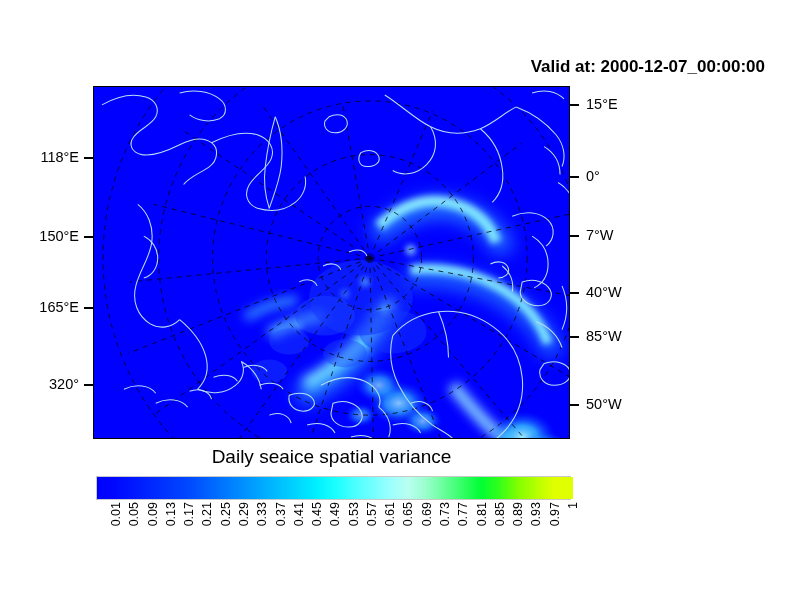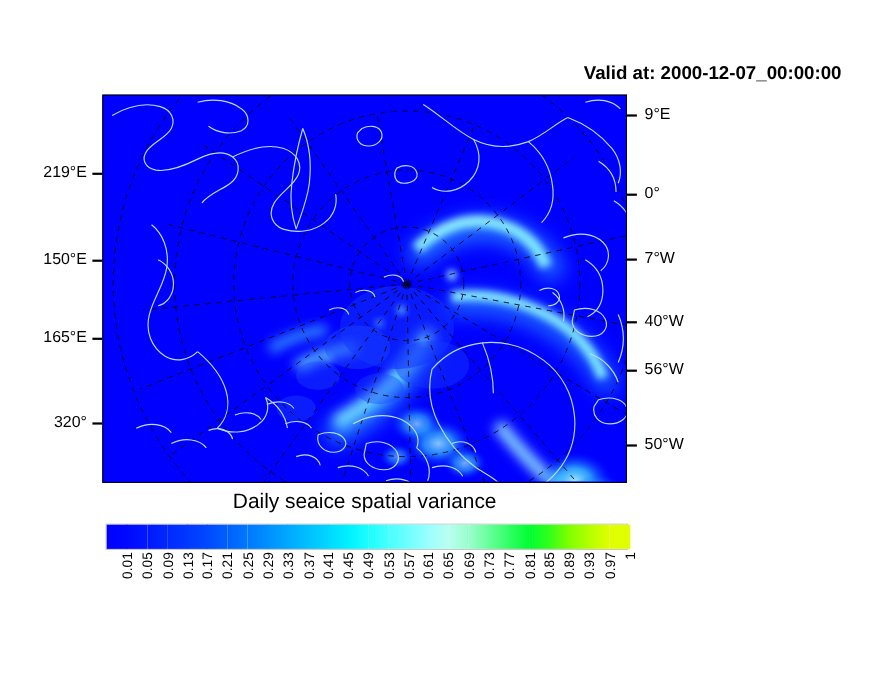--- a/index.html
+++ b/index.html
@@ -322,7 +322,7 @@
   <div class="tick tick-right" style="top:336px"></div>
   <div class="tick tick-right" style="top:404px"></div>
 
-  <div class="axlabel axlabel-right" style="top:97px">9°E</div>
+  <div class="axlabel axlabel-right" style="top:97px">15°E</div>
   <div class="axlabel axlabel-right" style="top:169px">0°</div>
   <div class="axlabel axlabel-right" style="top:228px">7°W</div>
   <div class="axlabel axlabel-right" style="top:285px">40°W</div>

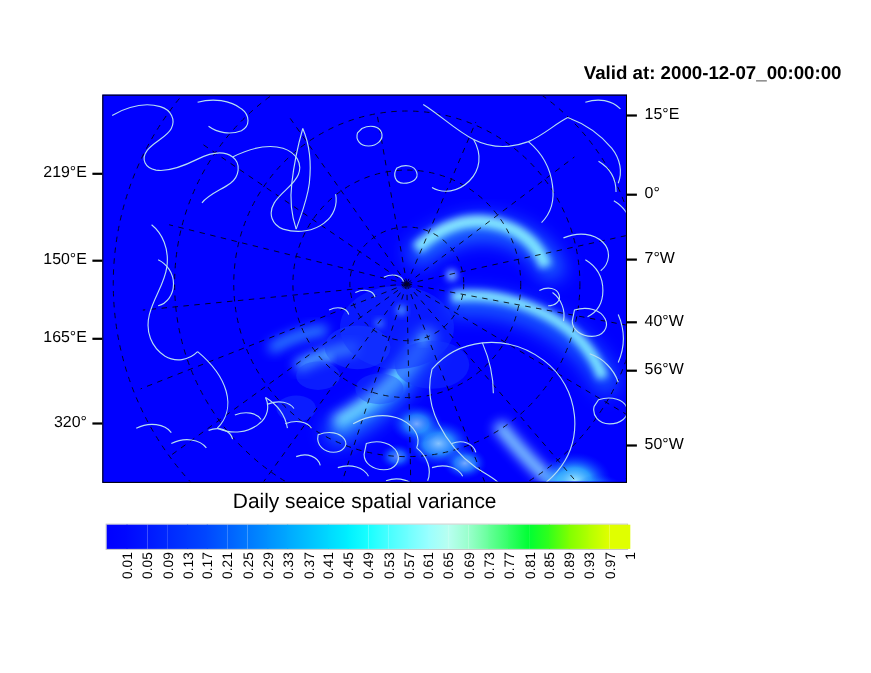--- a/index.html
+++ b/index.html
@@ -310,7 +310,7 @@
   <div class="tick tick-left" style="top:307px"></div>
   <div class="tick tick-left" style="top:384px"></div>
 
-  <div class="axlabel axlabel-left" style="top:150px">219°E</div>
+  <div class="axlabel axlabel-left" style="top:150px">118°E</div>
   <div class="axlabel axlabel-left" style="top:229px">150°E</div>
   <div class="axlabel axlabel-left" style="top:300px">165°E</div>
   <div class="axlabel axlabel-left" style="top:377px">320°</div>

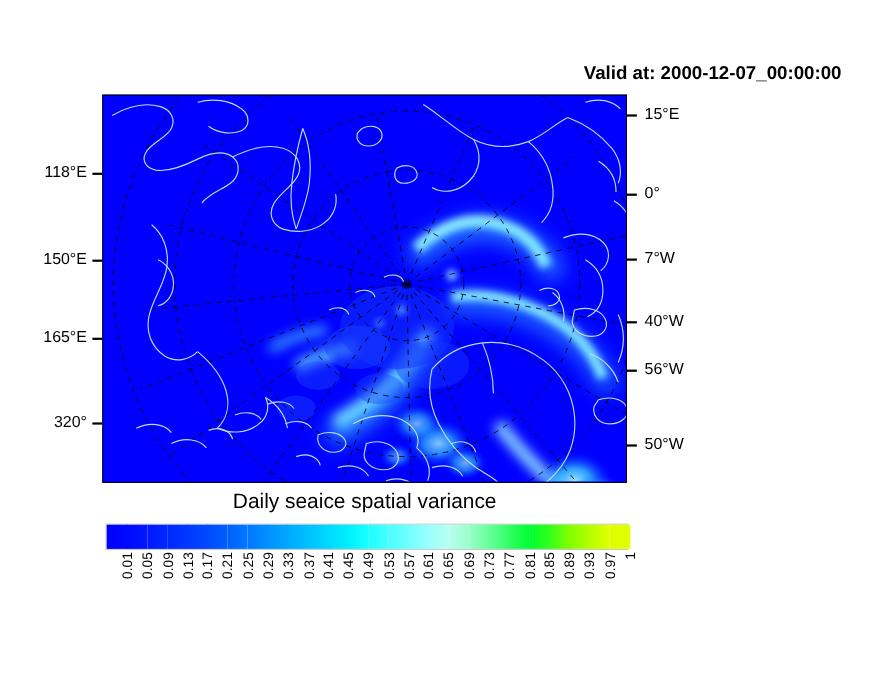--- a/index.html
+++ b/index.html
@@ -326,7 +326,7 @@
   <div class="axlabel axlabel-right" style="top:169px">0°</div>
   <div class="axlabel axlabel-right" style="top:228px">7°W</div>
   <div class="axlabel axlabel-right" style="top:285px">40°W</div>
-  <div class="axlabel axlabel-right" style="top:329px">56°W</div>
+  <div class="axlabel axlabel-right" style="top:329px">85°W</div>
   <div class="axlabel axlabel-right" style="top:397px">50°W</div>
 
   <div class="caption">Daily seaice spatial variance</div>

